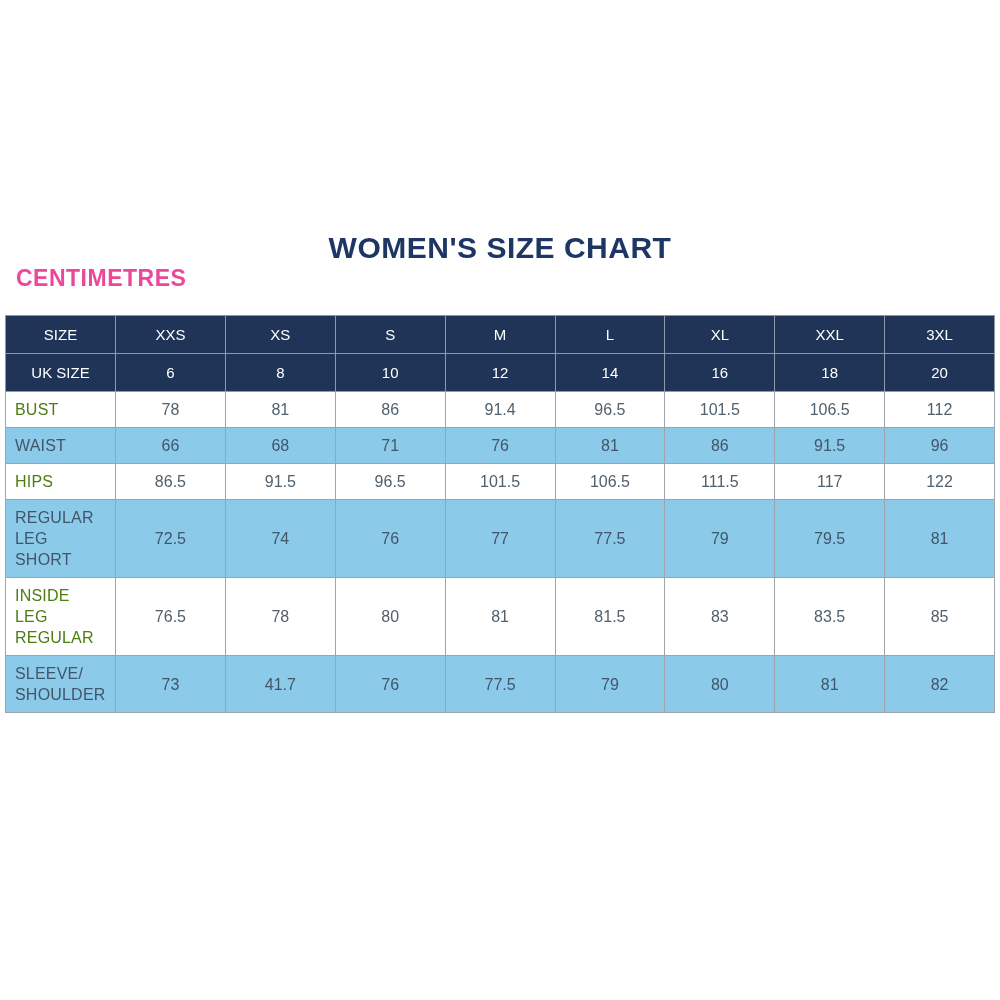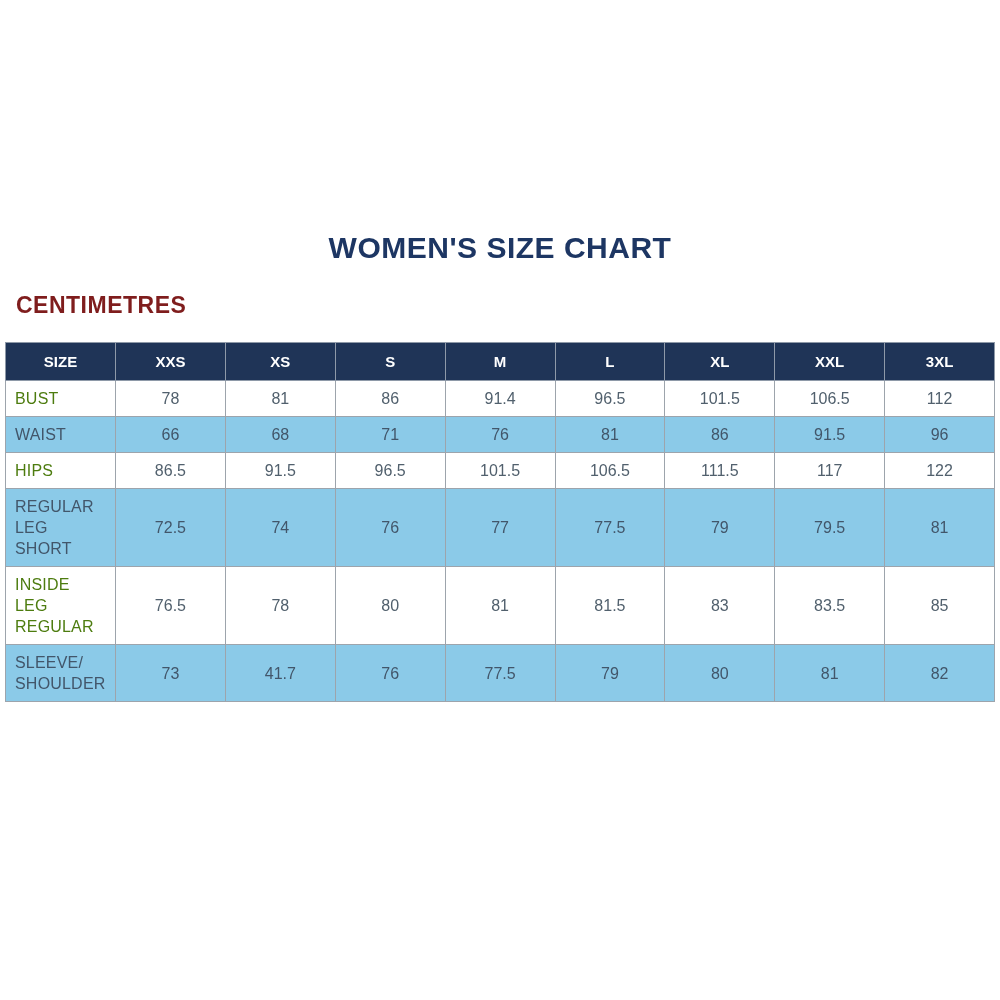--- a/index.html
+++ b/index.html
@@ -25,12 +25,11 @@
     color: #1d3663;
   }
   .subtitle {
-    margin-top: 27px;
     margin-left: 16px;
     font-size: 23px;
     font-weight: bold;
     letter-spacing: 0.5px;
-    color: #7f1d1d;
+    color: #ec4899;
   }
   table.size-table {
     margin: 23px 5px 0 5px;

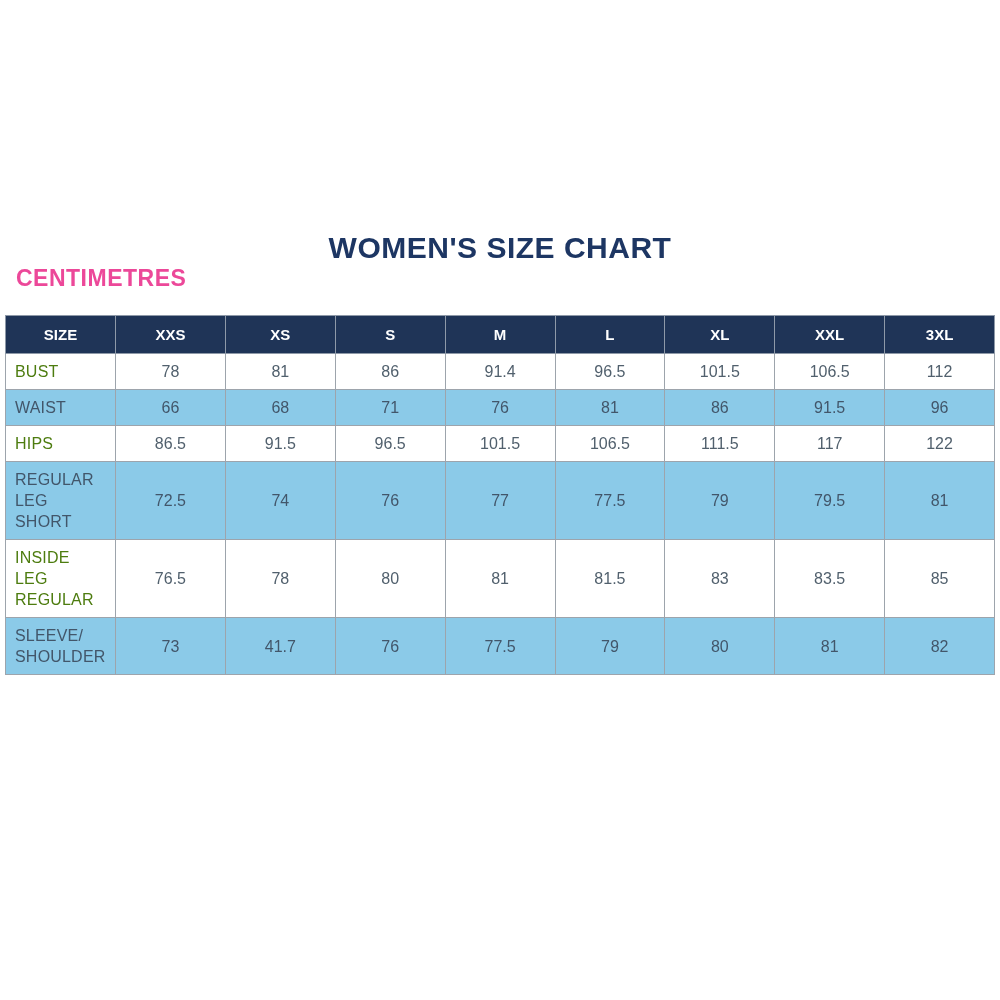--- a/index.html
+++ b/index.html
@@ -48,7 +48,7 @@
     background: #1f3457;
     color: #ffffff;
     font-size: 15px;
-    font-weight: bold;
+    font-weight: normal;
     text-align: center;
     height: 23px;
     border-color: #8e99a8;

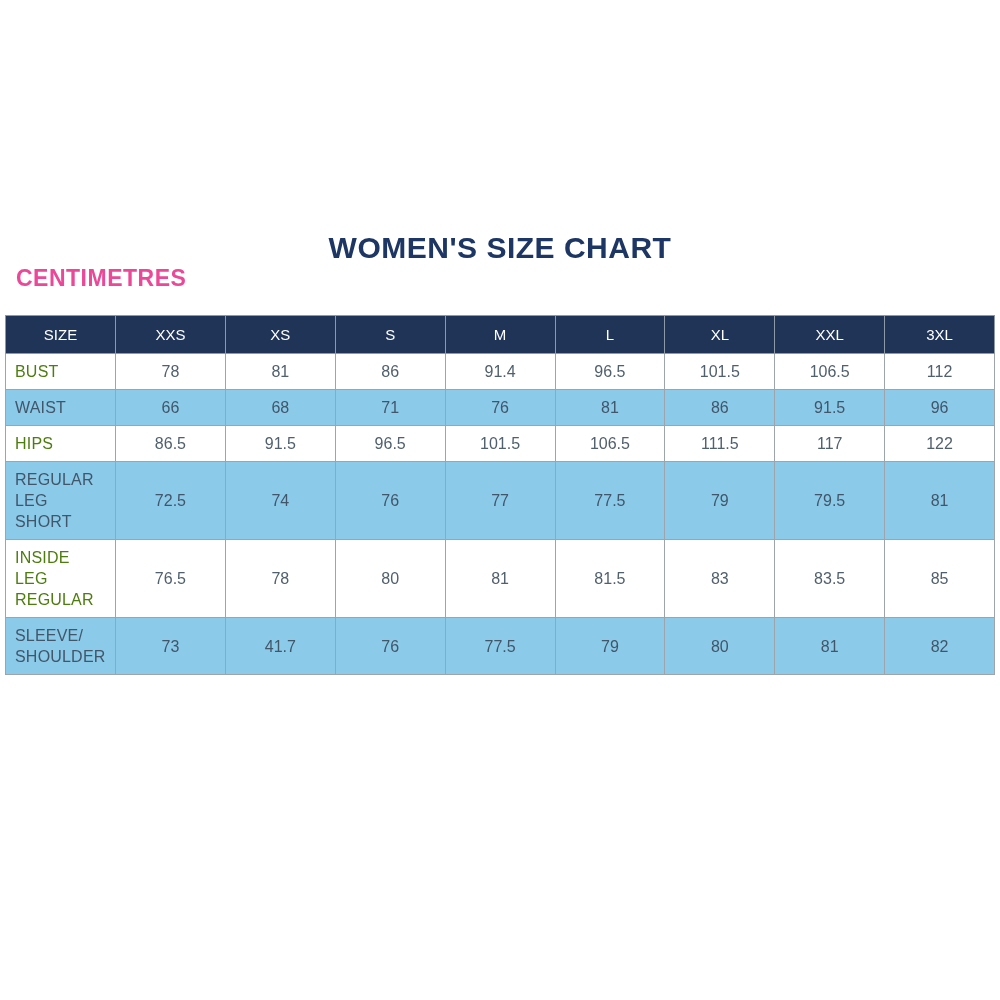--- a/index.html
+++ b/index.html
@@ -99,6 +99,17 @@
           <th>XXL</th>
           <th>3XL</th>
         </tr>
+        <tr>
+          <th>UK SIZE</th>
+          <th>6</th>
+          <th>8</th>
+          <th>10</th>
+          <th>12</th>
+          <th>14</th>
+          <th>16</th>
+          <th>18</th>
+          <th>20</th>
+        </tr>
       </thead>
     <tbody>
         <tr>

